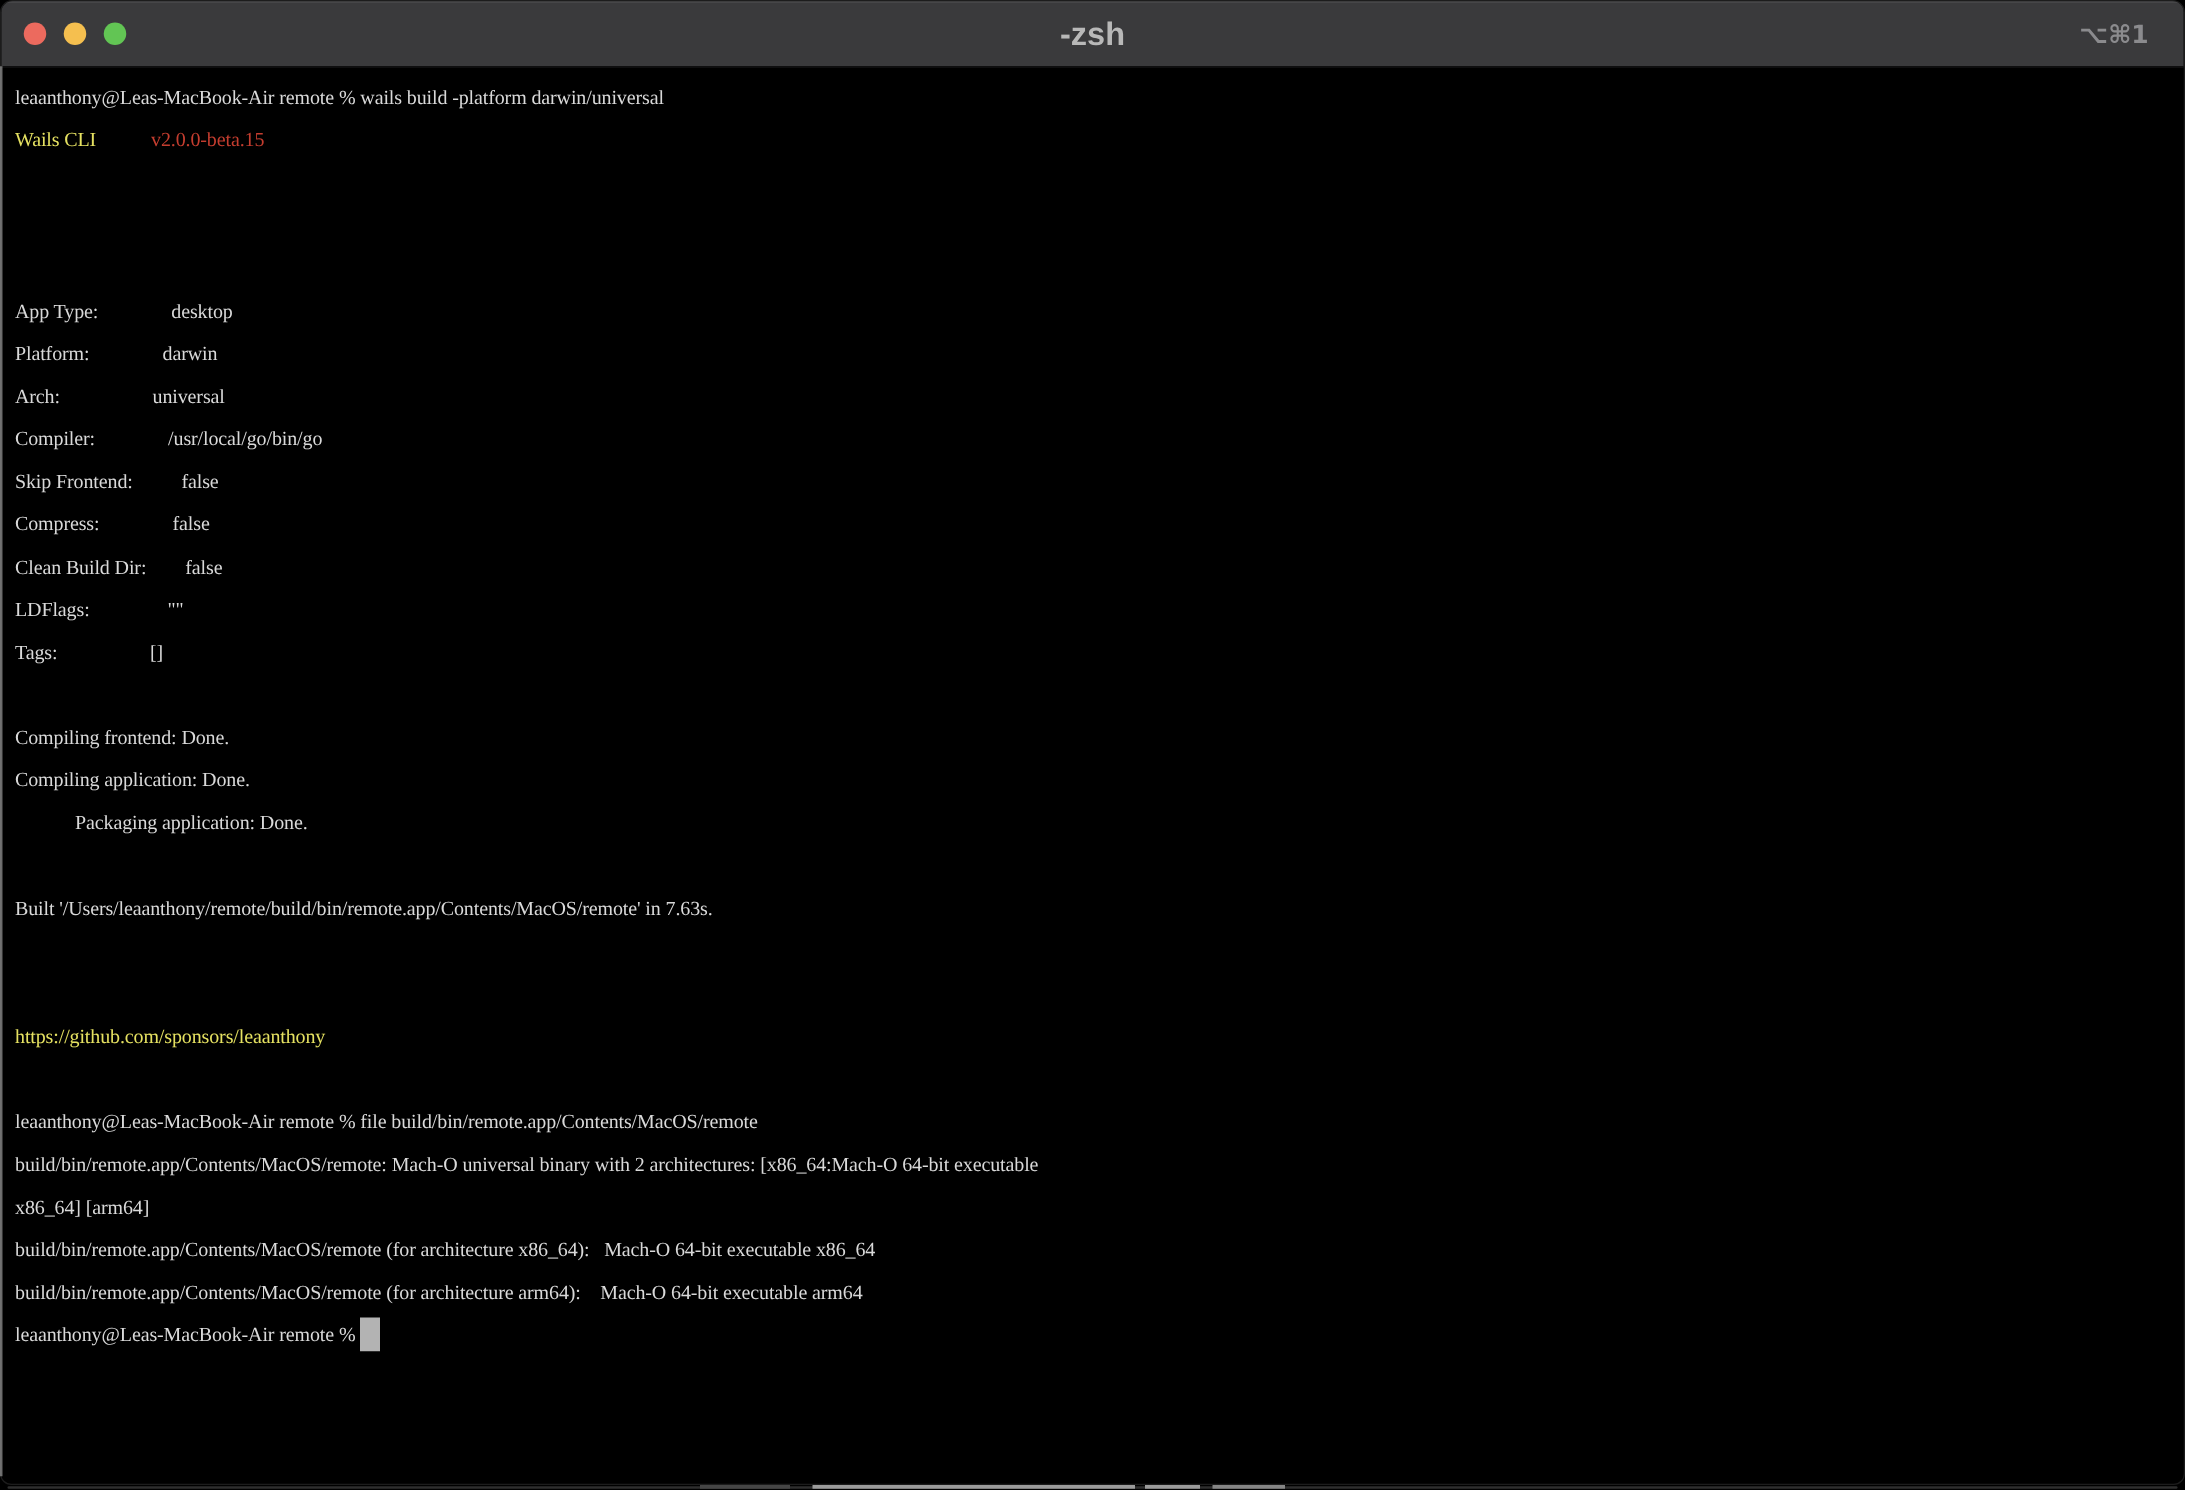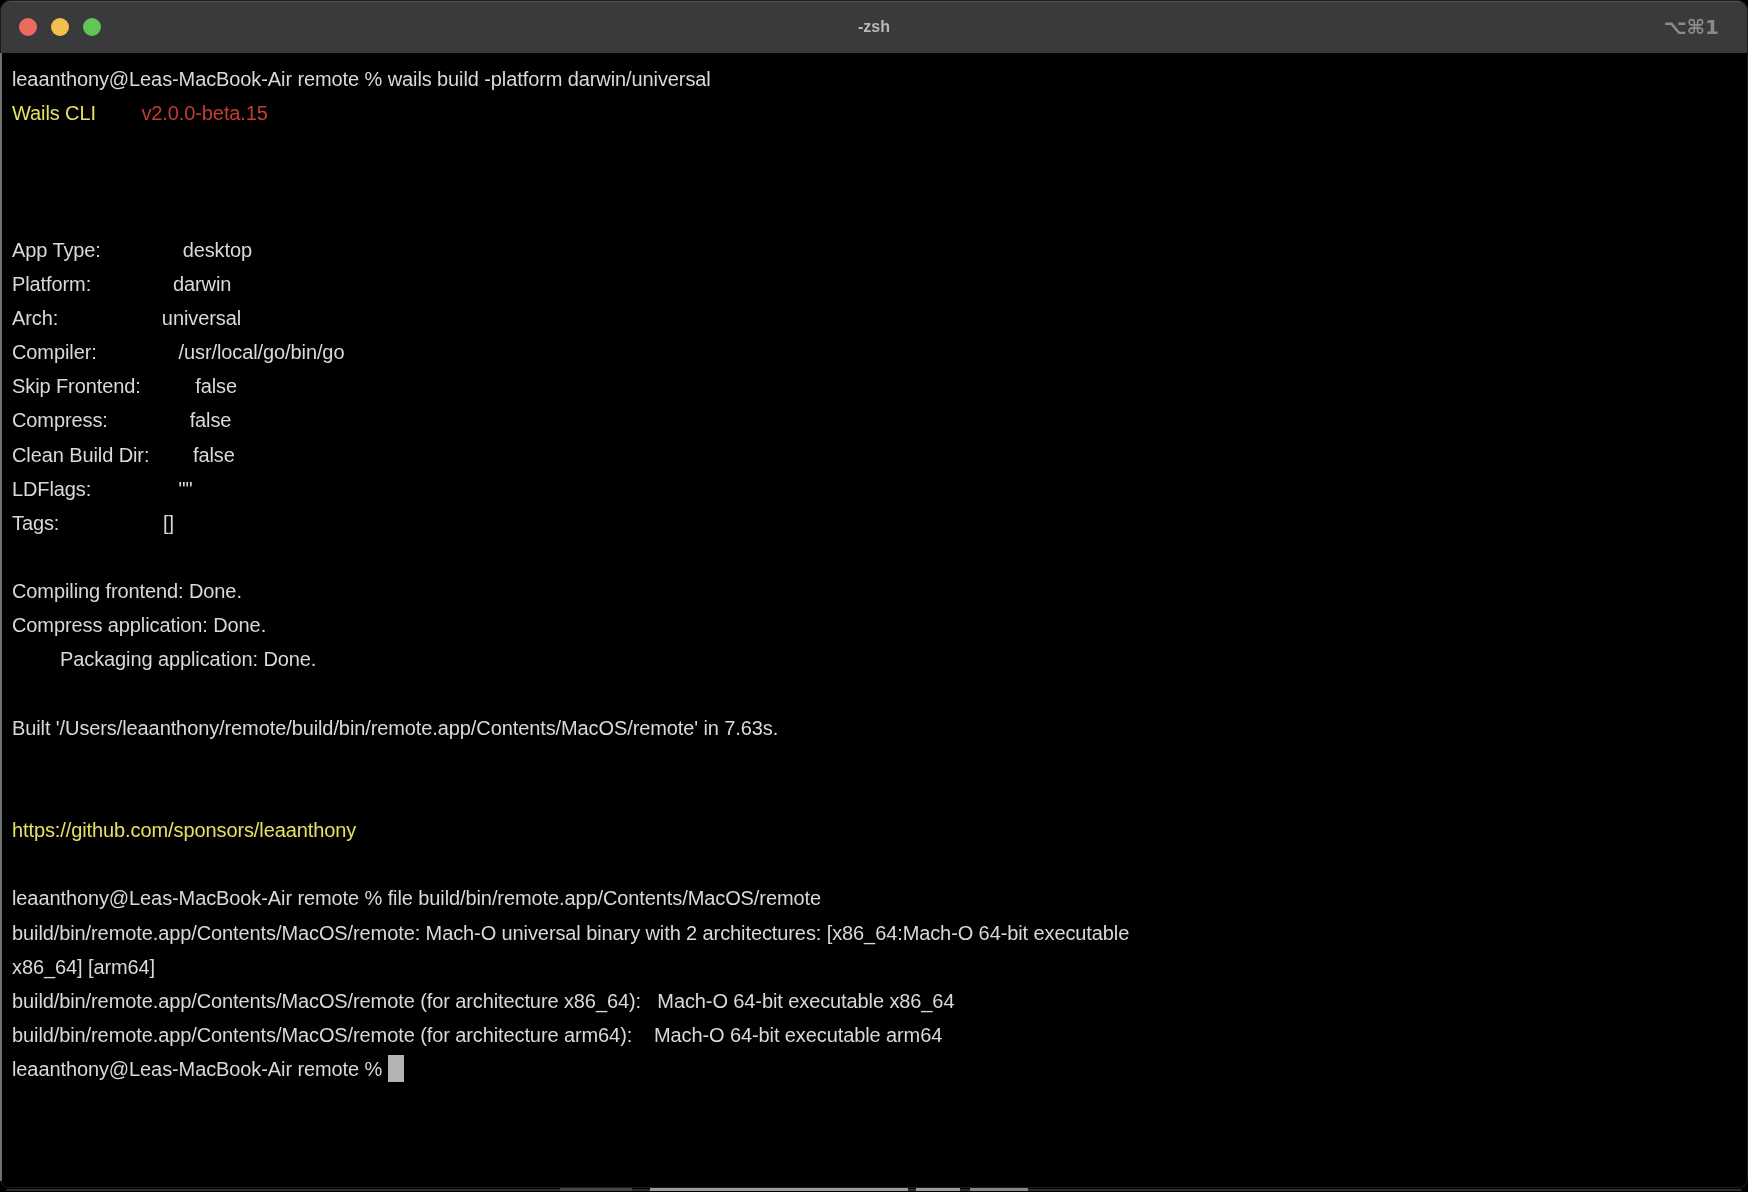--- a/index.html
+++ b/index.html
@@ -50,7 +50,7 @@
     color: #b8b8b8;
     font-family: "Liberation Sans", sans-serif;
     font-weight: bold;
-    font-size: 16px;
+    font-size: 26px;
   }
   .shortcut {
     position: absolute;

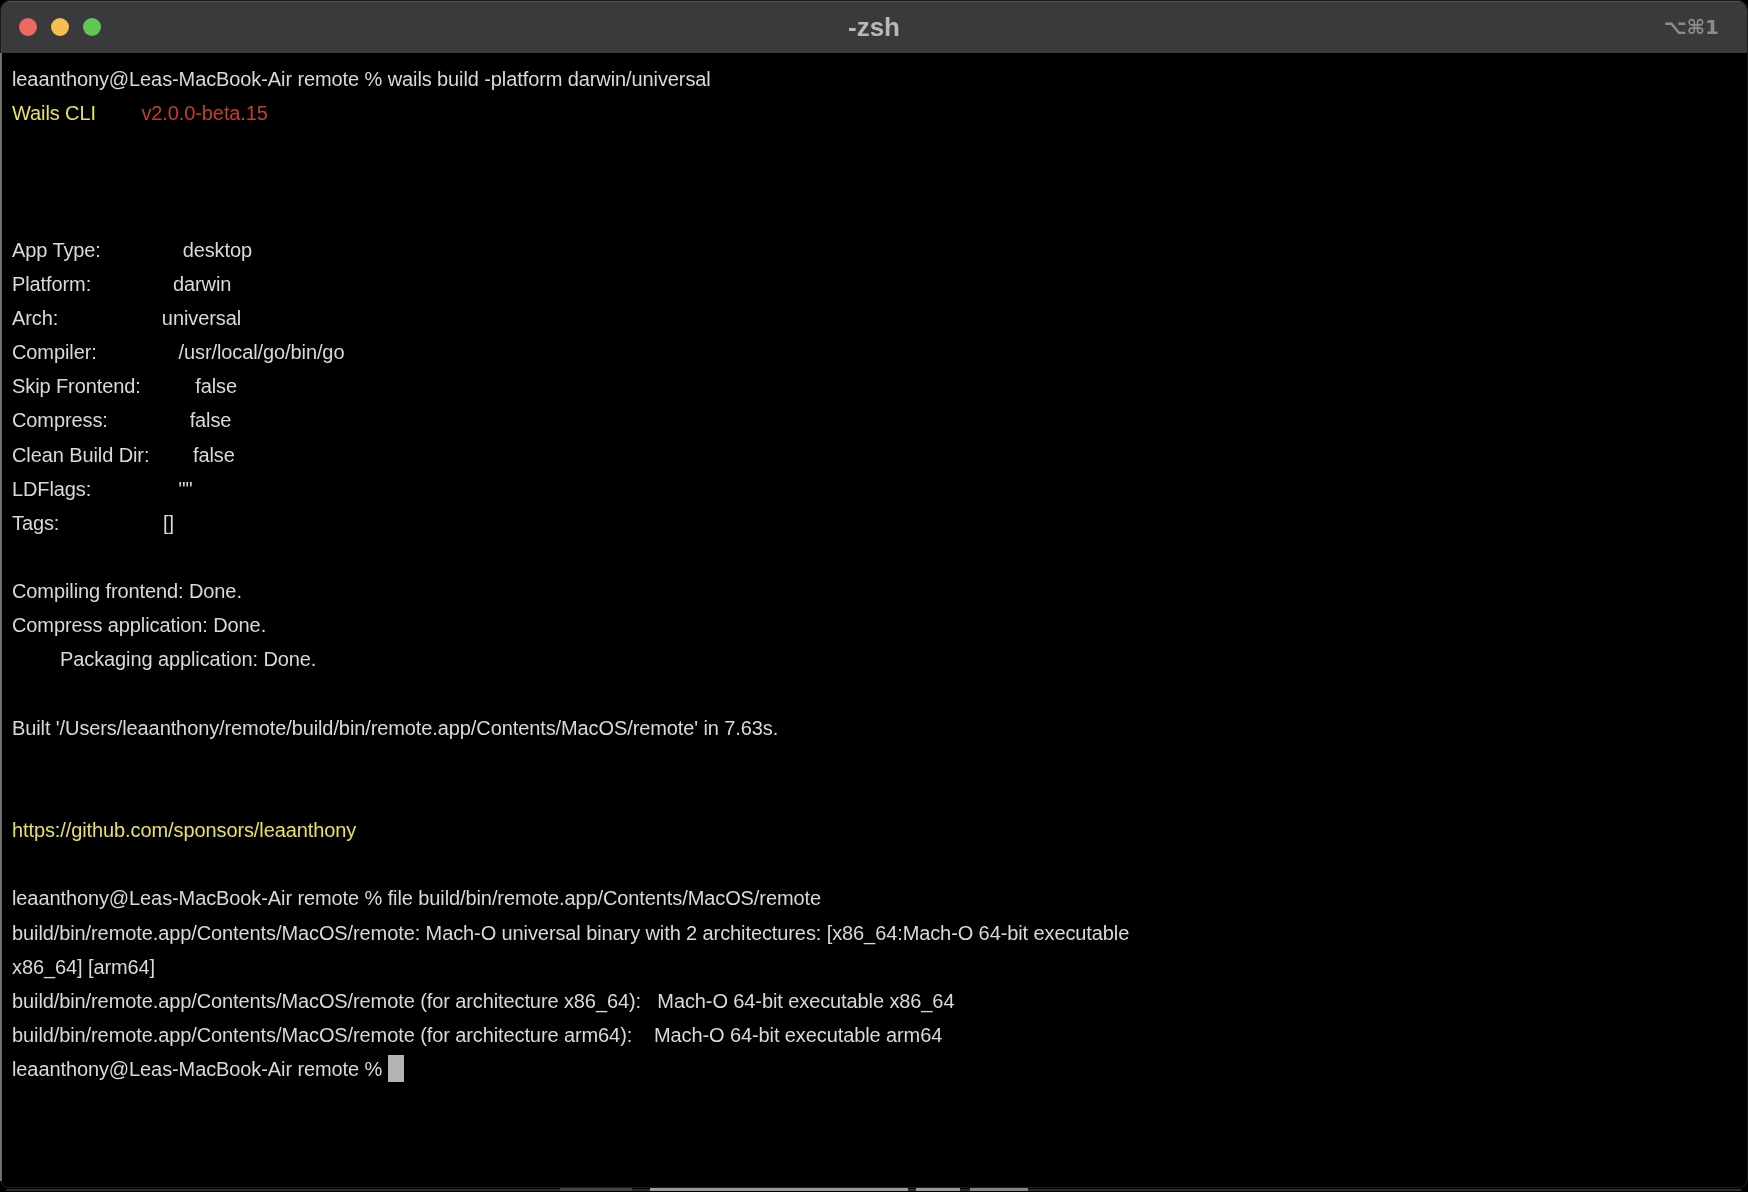--- a/index.html
+++ b/index.html
@@ -78,8 +78,8 @@
   .line {
     height: 34.15px;
     line-height: 34.15px;
-    font-family: Liberation Sans, sans-serif;
-    font-size: 20px;
+    font-family: Liberation Serif, serif;
+    font-size: 16px;
     white-space: pre;
     letter-spacing: -0.1px;
   }

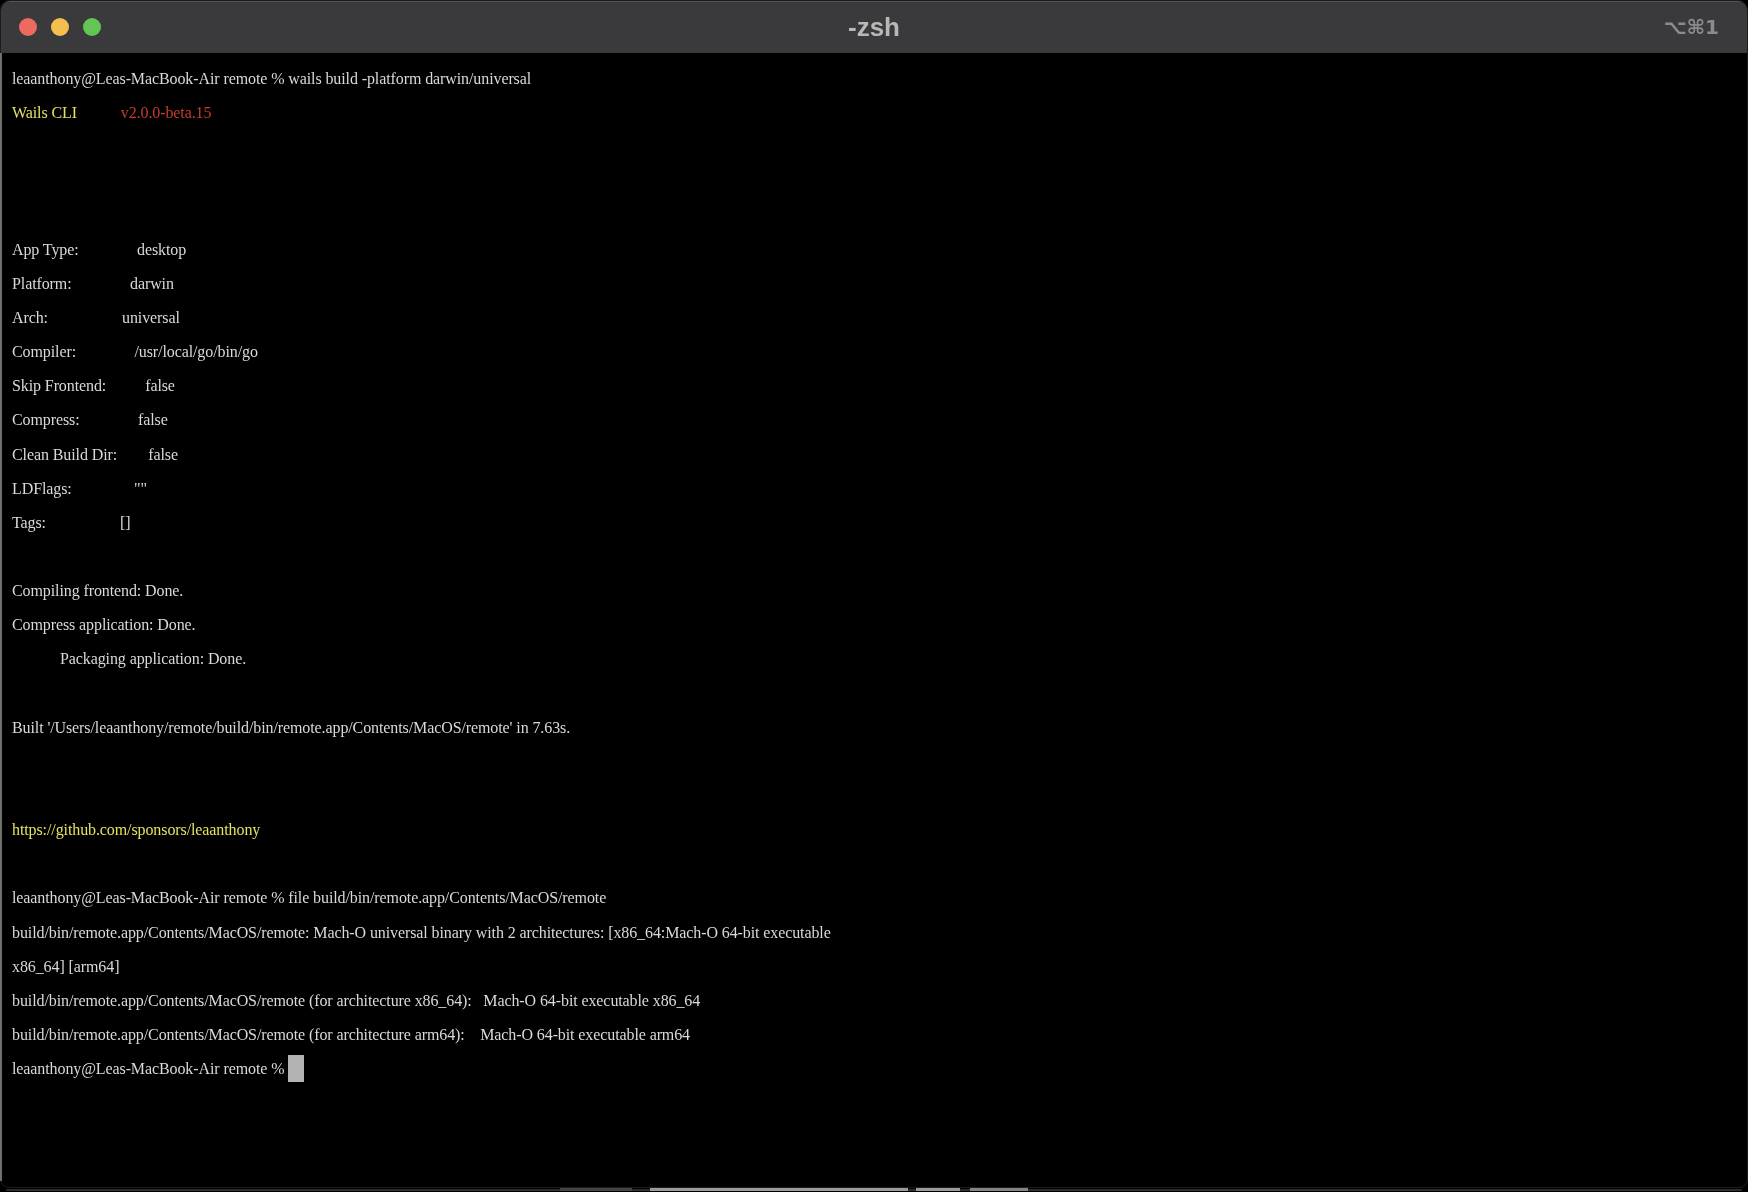--- a/index.html
+++ b/index.html
@@ -131,7 +131,7 @@
         <div class="line"><span style="color: rgb(217, 217, 217);">Tags:                   []</span></div>
         <div class="line"></div>
         <div class="line"><span style="color: rgb(217, 217, 217);">Compiling frontend: Done.</span></div>
-        <div class="line"><span style="color: rgb(217, 217, 217);">Compress application: Done.</span></div>
+        <div class="line"><span style="color: rgb(217, 217, 217);">Compiling application: Done.</span></div>
         <div class="line"><span style="color: rgb(217, 217, 217); margin-left: 48px;">Packaging application: Done.</span></div>
         <div class="line"></div>
         <div class="line"><span style="color: rgb(217, 217, 217);">Built '/Users/leaanthony/remote/build/bin/remote.app/Contents/MacOS/remote' in 7.63s.</span></div>

